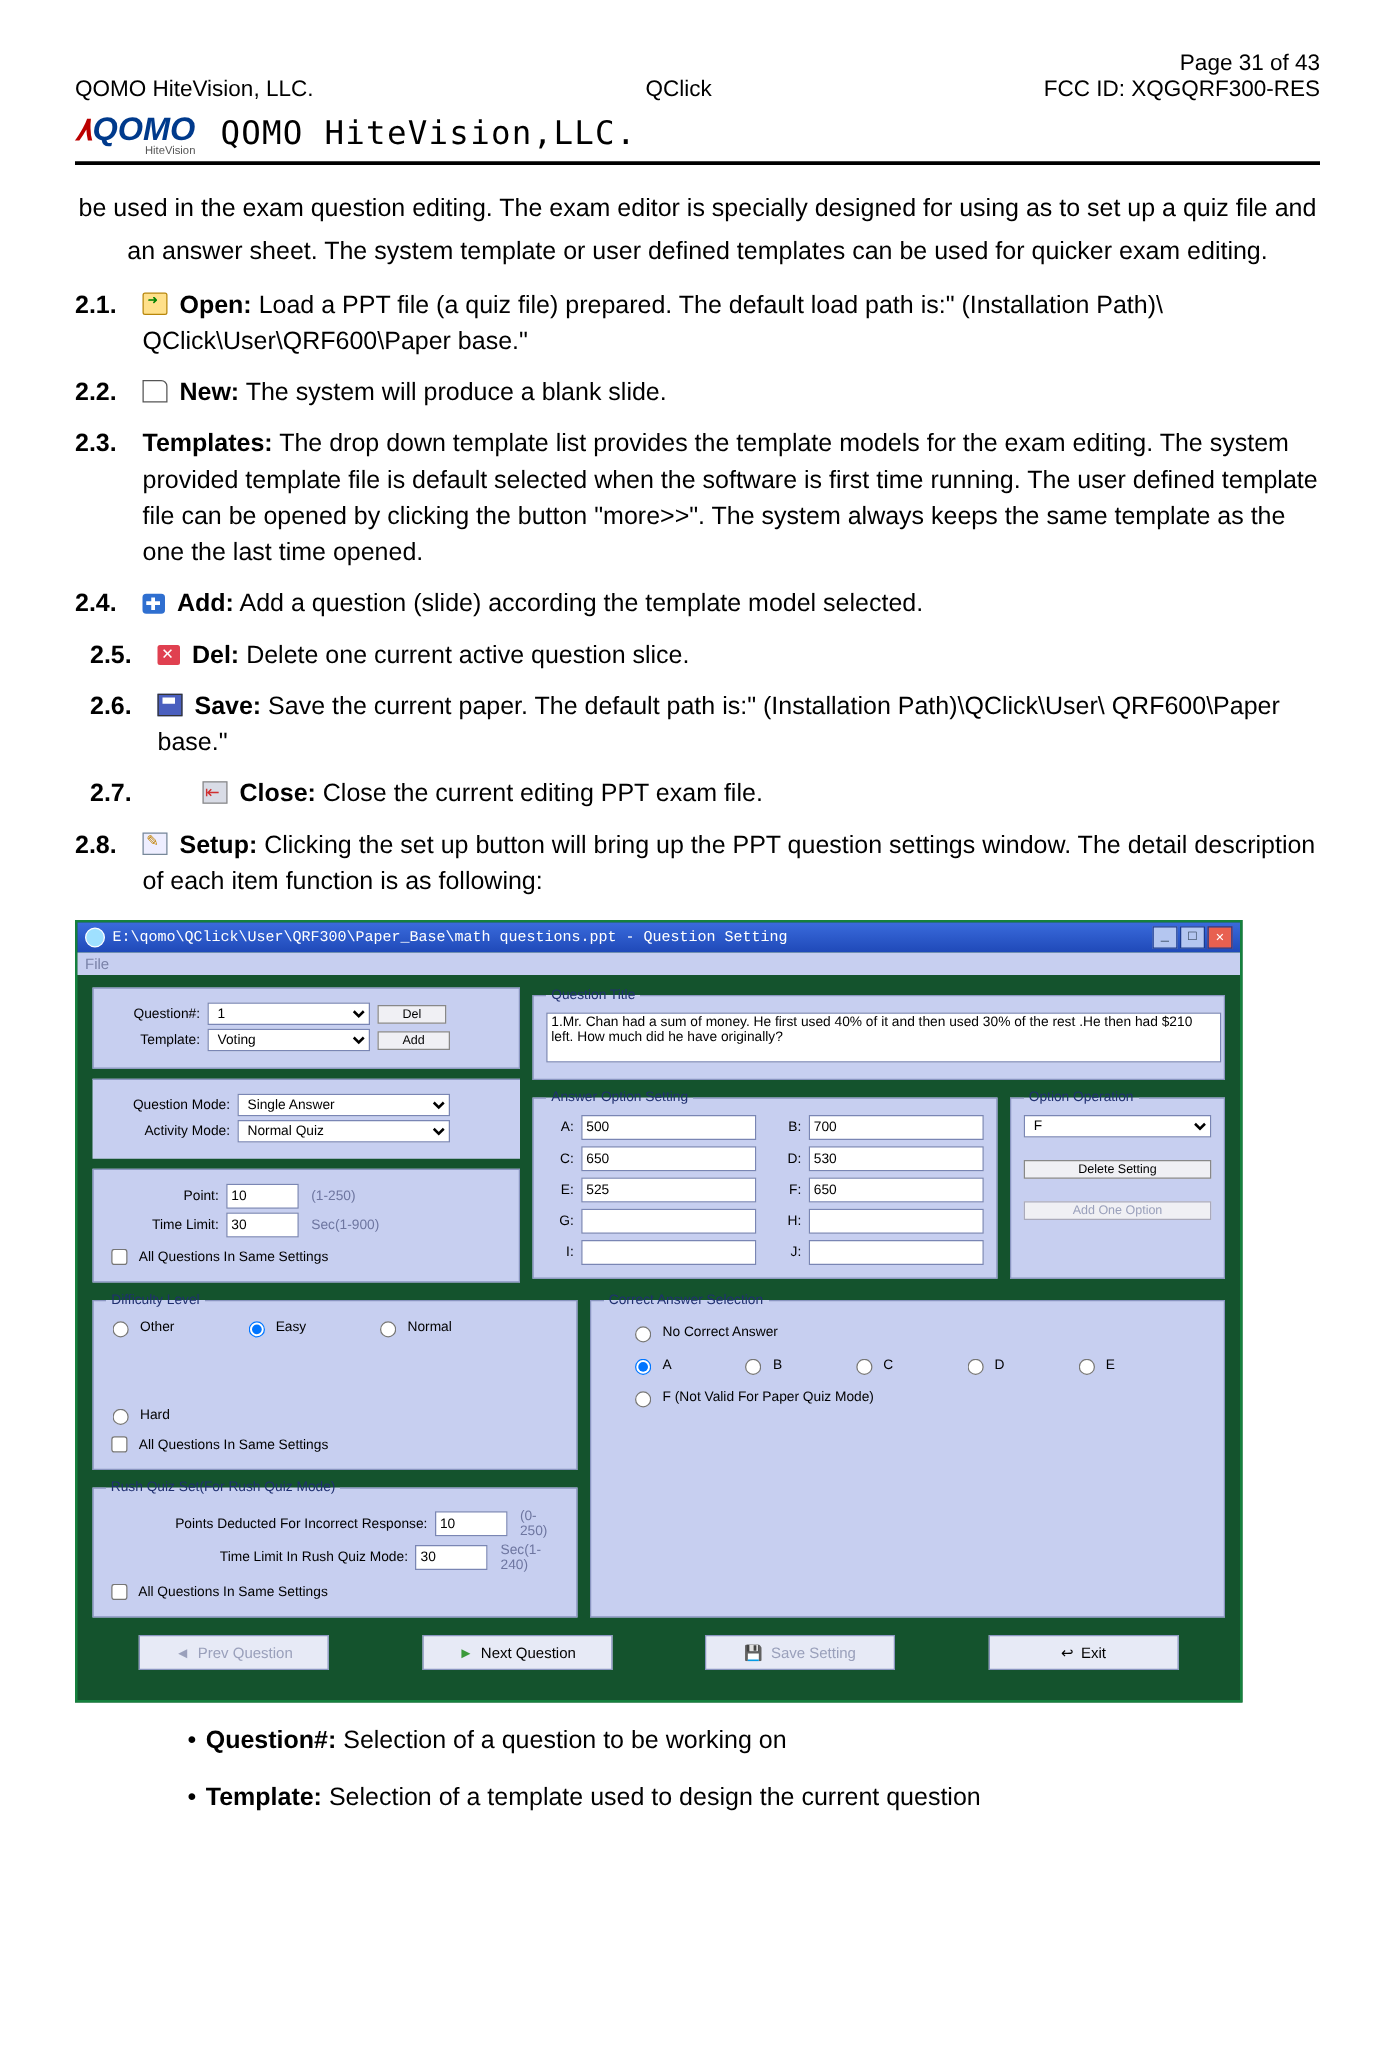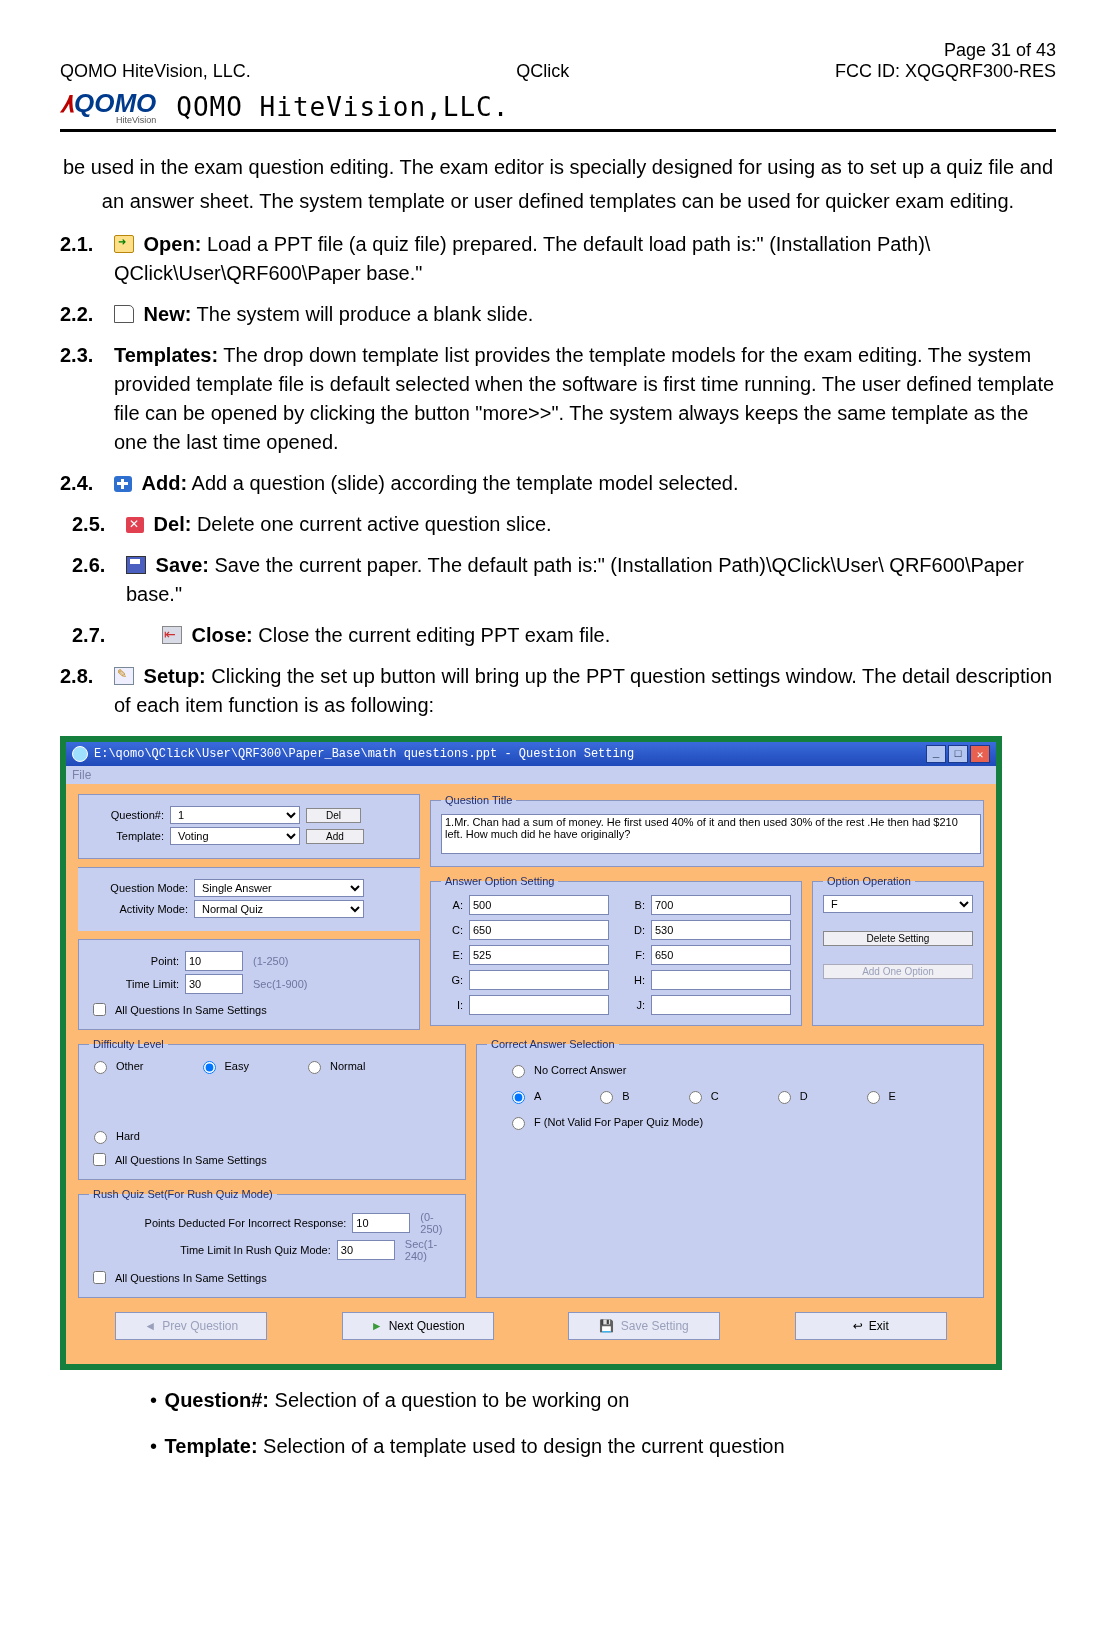--- a/index.html
+++ b/index.html
@@ -39,7 +39,7 @@
 
   
   .win {
-    margin-top:16px; width:930px; border:6px solid #15803d; background:#fdba74;
+    margin-top:16px; width:930px; border:2px solid #15803d; background:#14532d;
     font-family: Tahoma, Arial, sans-serif; font-size:11px; color:#000;
   }
   .titlebar {

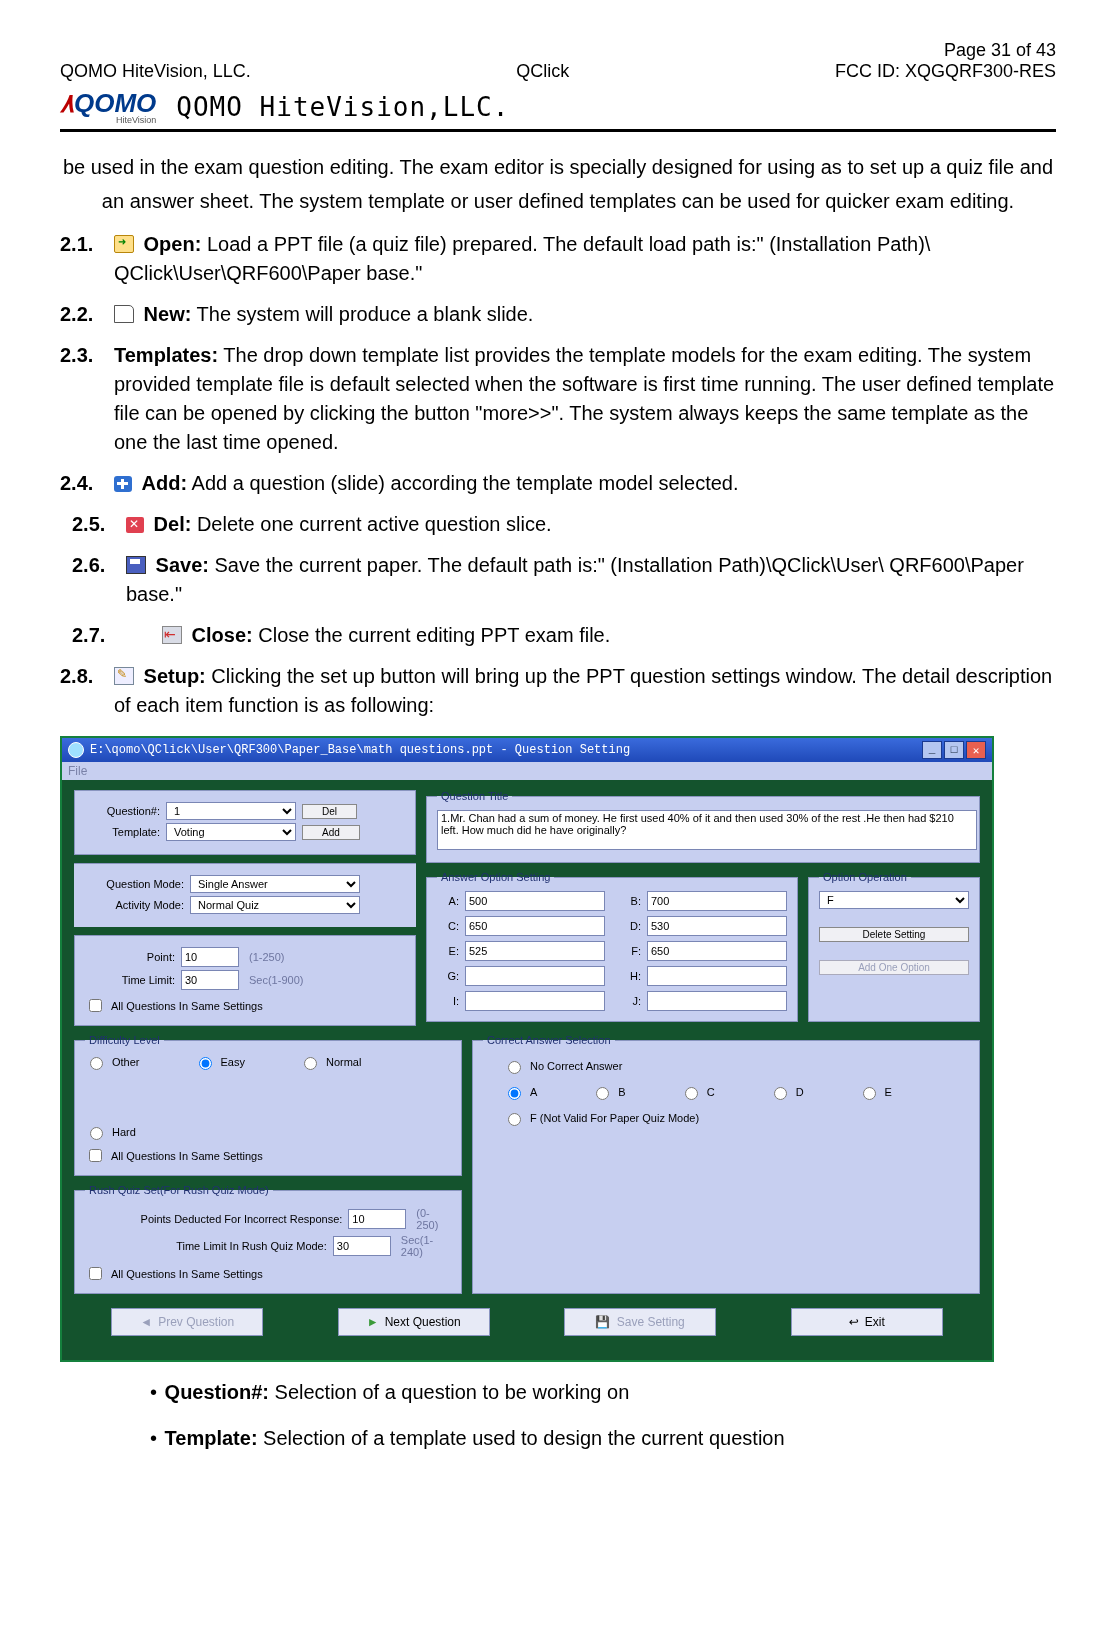--- a/index.html
+++ b/index.html
@@ -227,7 +227,7 @@
     </div>
 
     <div class="row" style="margin-top:8px;">
-      <div class="col" style="width:388px;">
+      <div class="col" style="width:388px;align-items:flex-end;">
         <fieldset>
           <legend>Difficulty Level</legend>
           <div class="radio-row" id="diff-opts">

